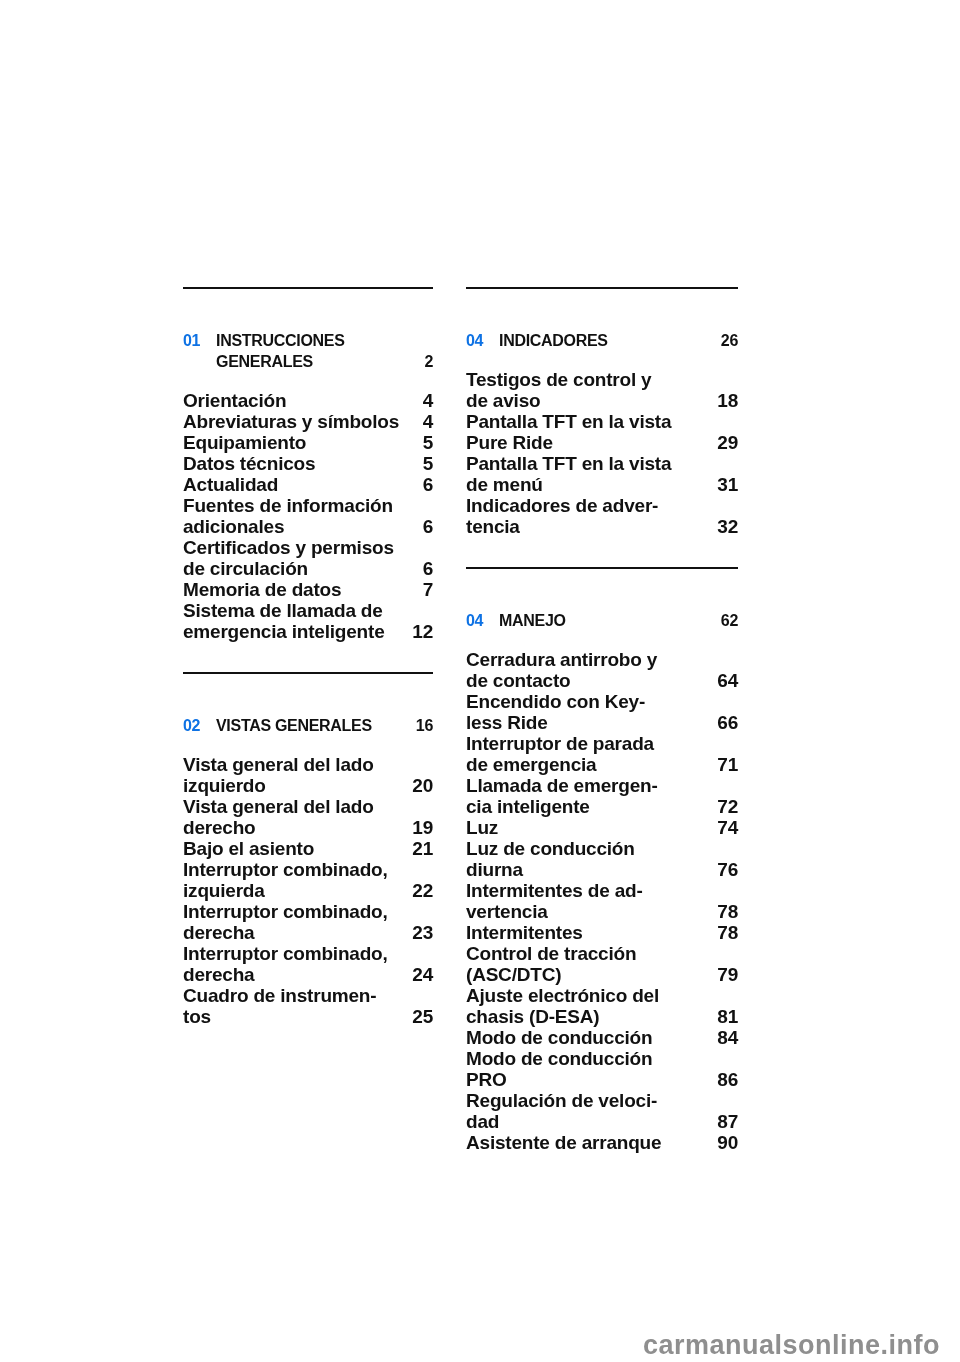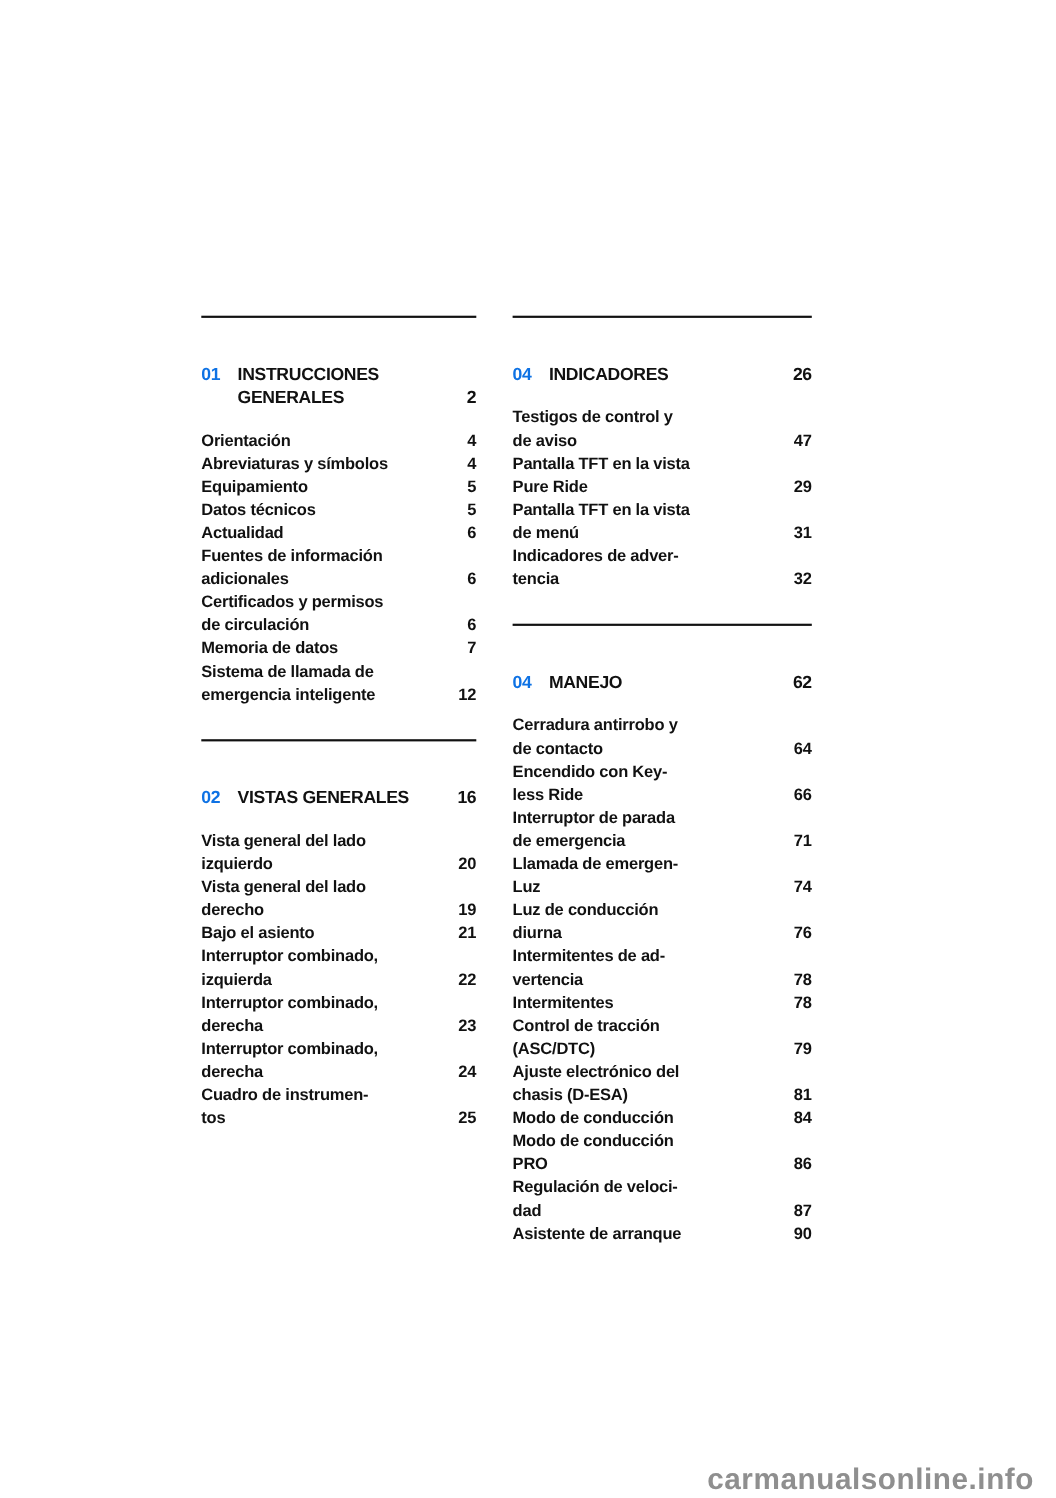--- a/index.html
+++ b/index.html
@@ -51,7 +51,7 @@
     color: var(--blue, #0e72e4);
   }
   .erow {
-    font-size: 15px;
+    font-size: 19px;
     letter-spacing: -0.2px;
   }
   .page {

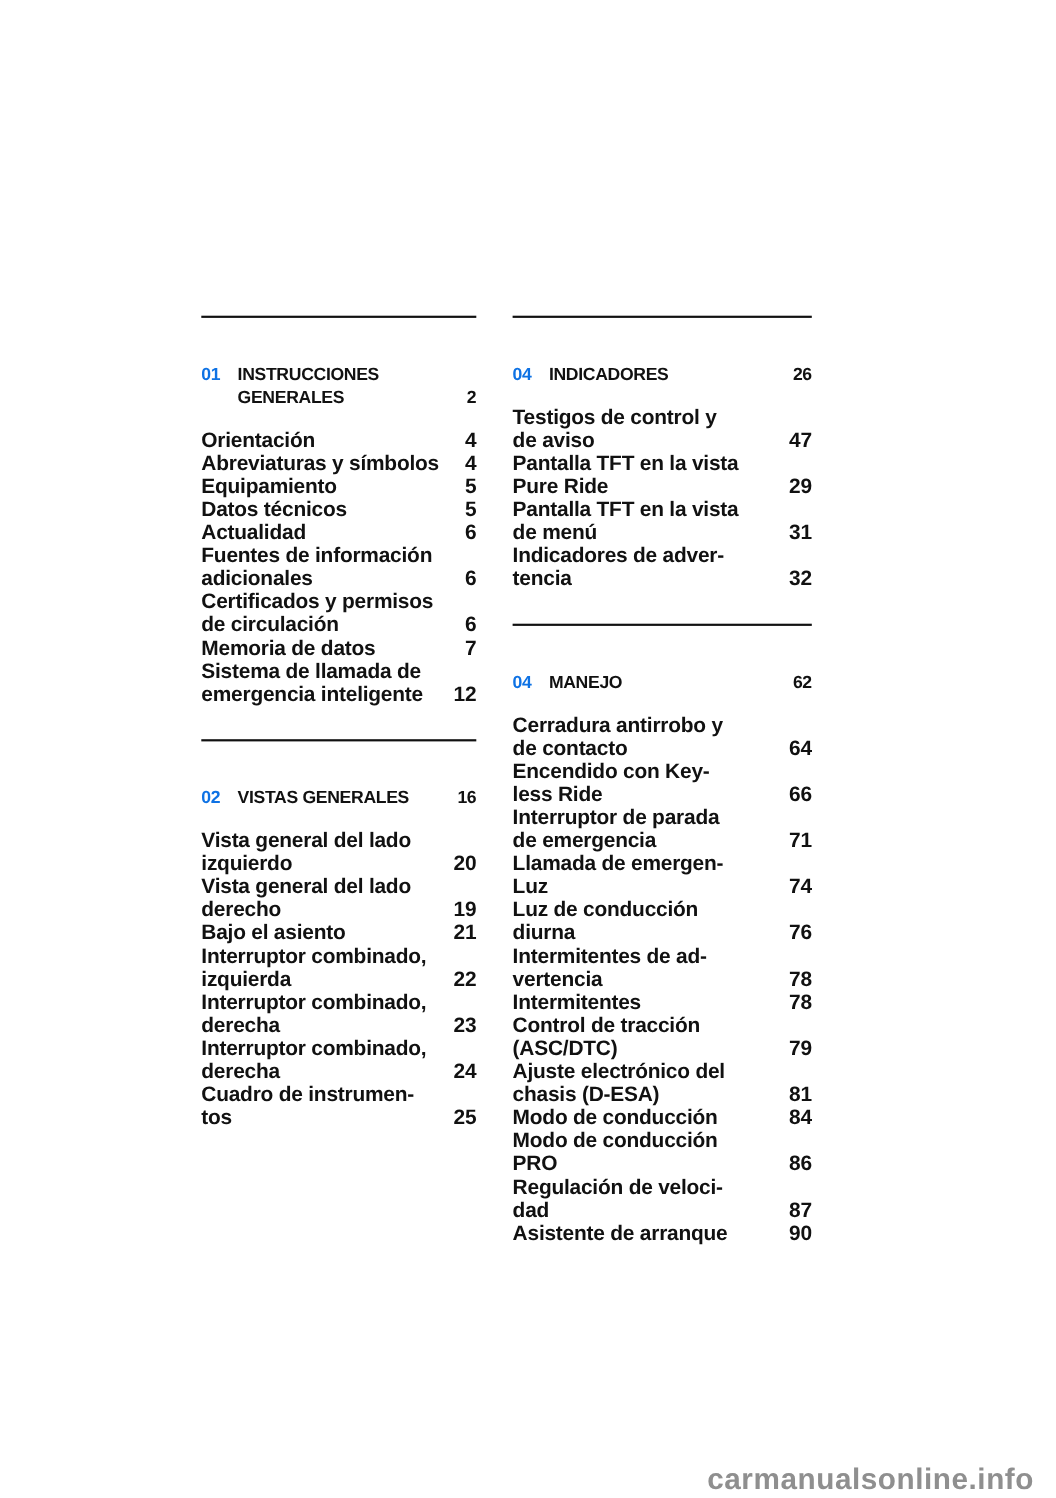--- a/index.html
+++ b/index.html
@@ -209,7 +209,7 @@
           </div>
           <div class="row erow">
             <span class="etext">de aviso</span>
-            <span class="page">47</span>
+            <span class="page">18</span>
           </div>
           <div class="row erow">
             <span class="etext">Pantalla TFT en la vista</span>

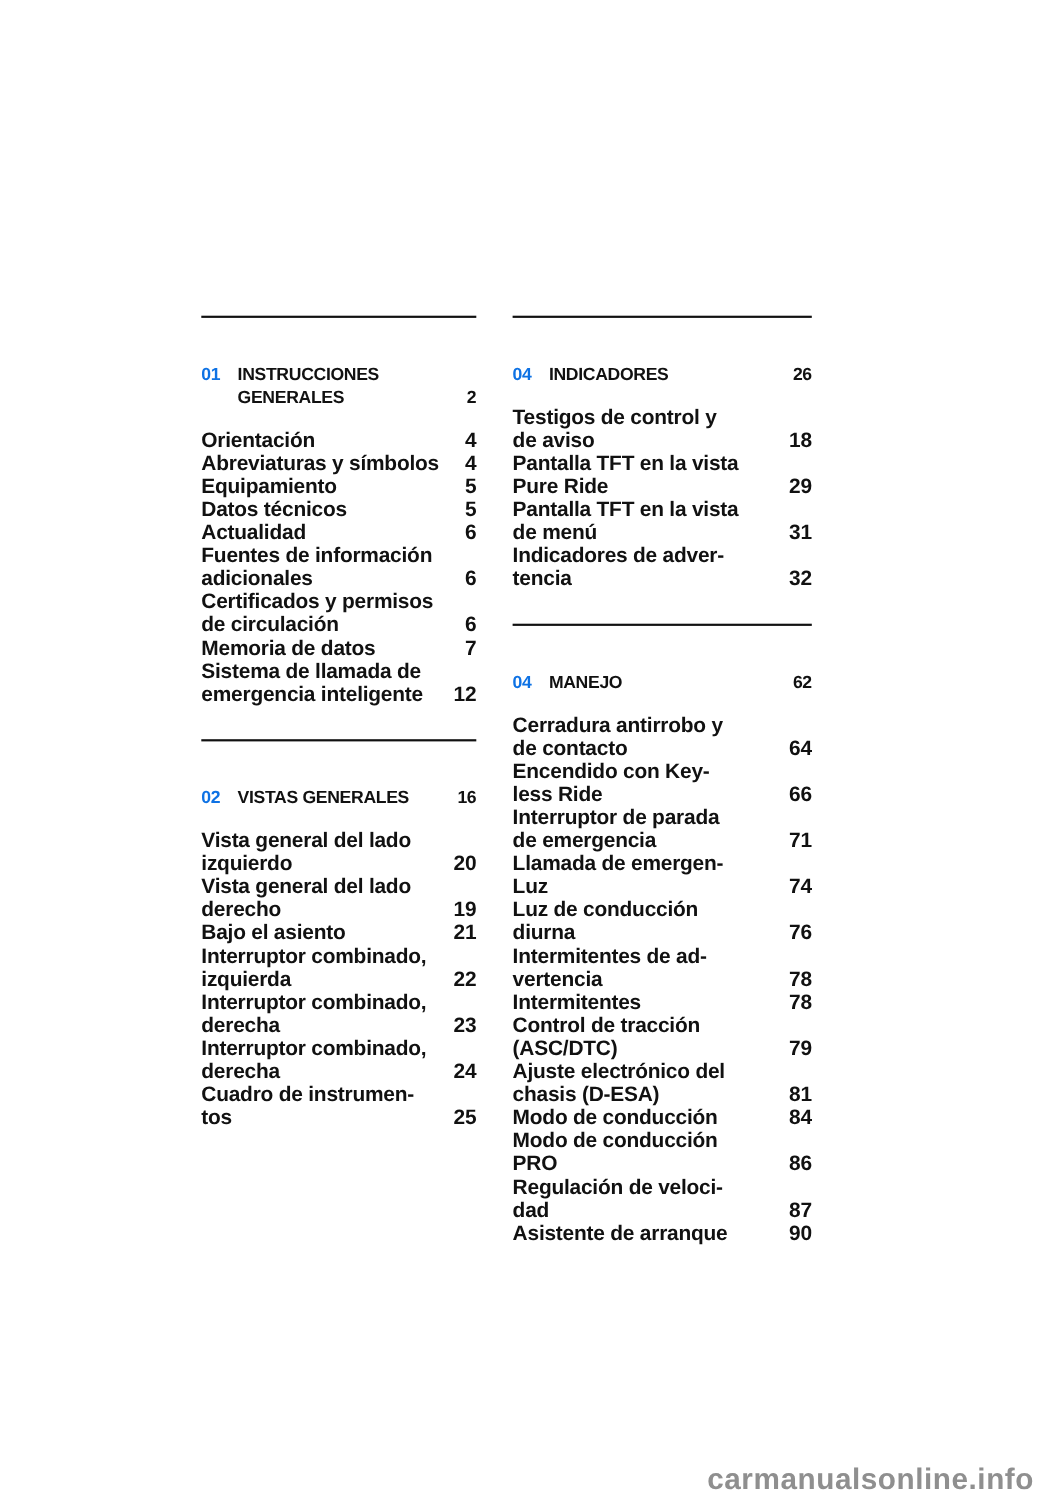--- a/index.html
+++ b/index.html
@@ -269,6 +269,10 @@
             <span class="etext">Llamada de emergen-</span>
           </div>
           <div class="row erow">
+            <span class="etext">cia inteligente</span>
+            <span class="page">72</span>
+          </div>
+          <div class="row erow">
             <span class="etext">Luz</span>
             <span class="page">74</span>
           </div>

